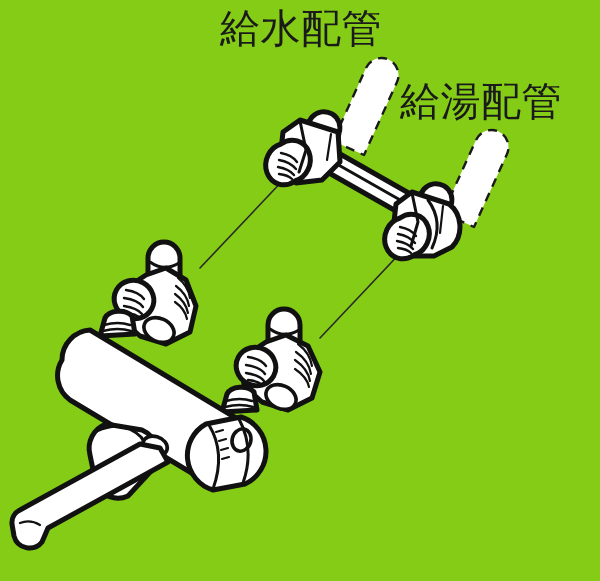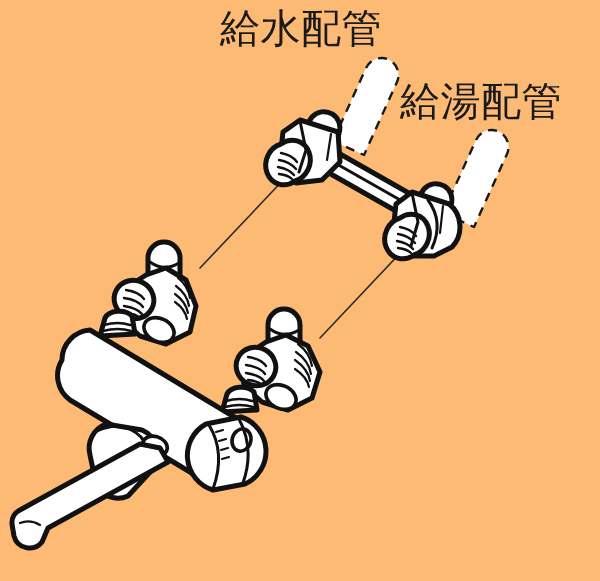--- a/index.html
+++ b/index.html
@@ -84,7 +84,7 @@
 </head>
 <body>
 
-<div id="diagram-root" style="background: #fdba74; width: 600px; height: 581px;">
+<div id="diagram-root" style="background: #84cc16; width: 600px; height: 581px;">
 
   <svg id="diagram-svg" viewBox="0 0 600 581" xmlns="http://www.w3.org/2000/svg">
 

